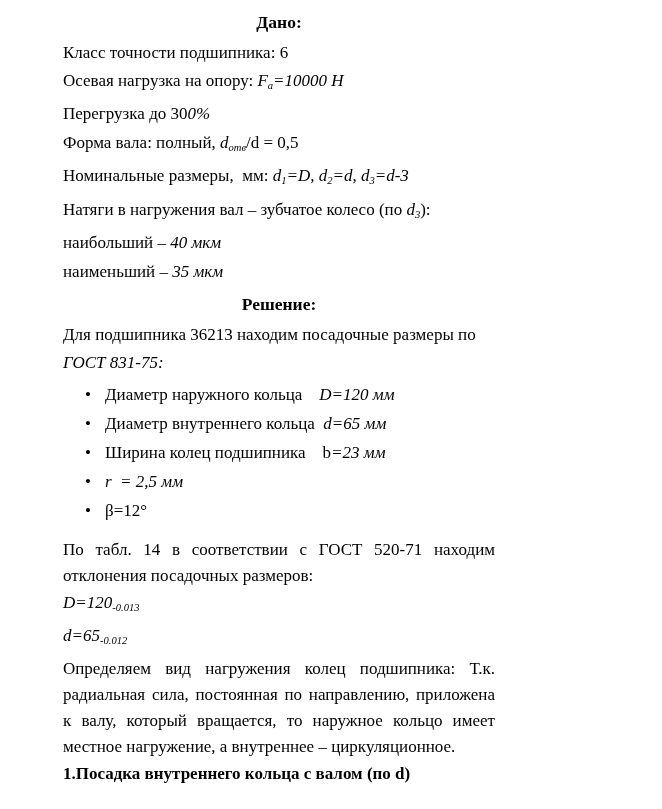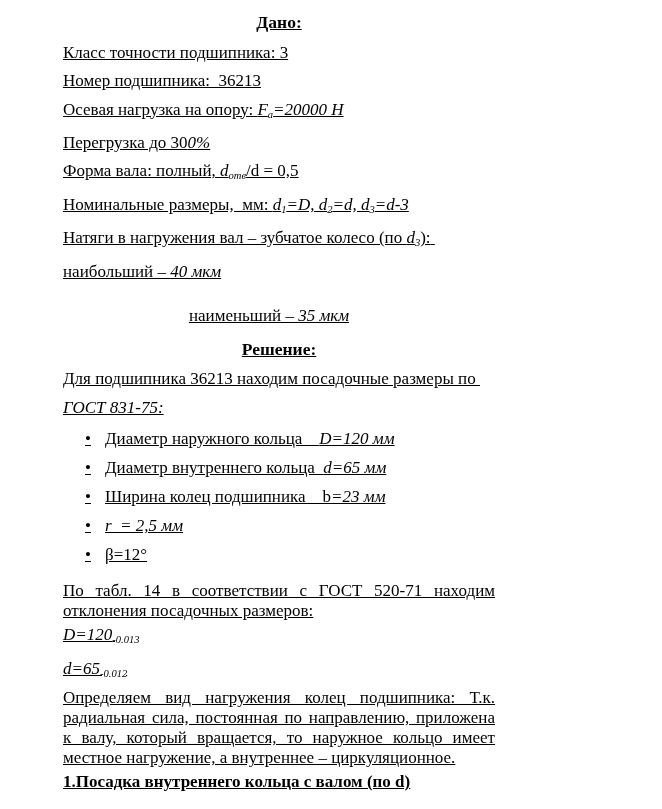--- a/index.html
+++ b/index.html
@@ -18,7 +18,6 @@
     font-family: "Liberation Serif", serif;
     font-size: 17px;
     overflow: hidden;
-    text-decoration: underline;
   }
   .blk {
     line-height: 28.5px;

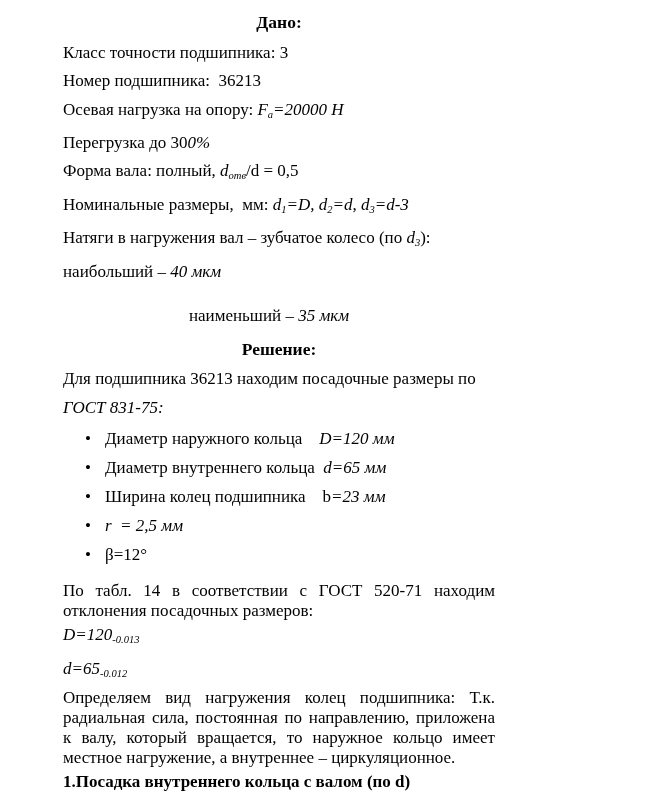--- a/index.html
+++ b/index.html
@@ -59,7 +59,7 @@
 
 <div class="page">
     <div class="blk h"><span class="r">Дано:</span></div>
-    <div class="blk p"><span class="r">Класс точности подшипника: 3</span></div>
+    <div class="blk p"><span class="r">Класс точности подшипника: 6</span></div>
     <div class="blk p"><span class="r">Номер подшипника:  36213</span></div>
     <div class="blk p"><span class="r">Осевая нагрузка на опору: </span><span class="i">F</span><span class="isub">a</span><span class="i">=20000 Н</span></div>
     <div class="blk p"><span class="r">Перегрузка до 30</span><span class="i">0%</span></div>

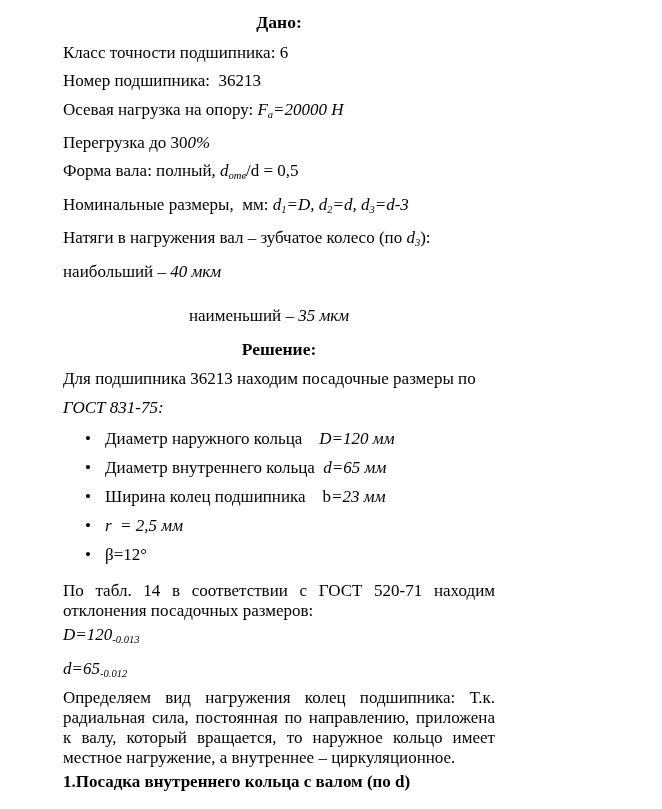--- a/index.html
+++ b/index.html
@@ -60,7 +60,6 @@
 <div class="page">
     <div class="blk h"><span class="r">Дано:</span></div>
     <div class="blk p"><span class="r">Класс точности подшипника: 6</span></div>
-    <div class="blk p"><span class="r">Номер подшипника:  36213</span></div>
     <div class="blk p"><span class="r">Осевая нагрузка на опору: </span><span class="i">F</span><span class="isub">a</span><span class="i">=20000 Н</span></div>
     <div class="blk p"><span class="r">Перегрузка до 30</span><span class="i">0%</span></div>
     <div class="blk p"><span class="r">Форма вала: полный, </span><span class="i">d</span><span class="isub">отв</span><span class="r">/d = 0,5</span></div>

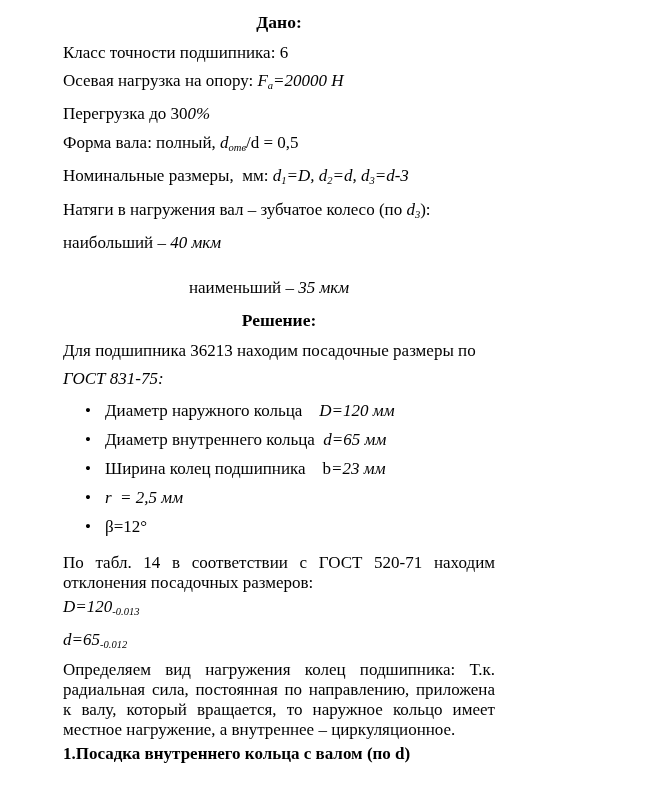--- a/index.html
+++ b/index.html
@@ -60,7 +60,7 @@
 <div class="page">
     <div class="blk h"><span class="r">Дано:</span></div>
     <div class="blk p"><span class="r">Класс точности подшипника: 6</span></div>
-    <div class="blk p"><span class="r">Осевая нагрузка на опору: </span><span class="i">F</span><span class="isub">a</span><span class="i">=20000 Н</span></div>
+    <div class="blk p"><span class="r">Осевая нагрузка на опору: </span><span class="i">F</span><span class="isub">a</span><span class="i">=10000 Н</span></div>
     <div class="blk p"><span class="r">Перегрузка до 30</span><span class="i">0%</span></div>
     <div class="blk p"><span class="r">Форма вала: полный, </span><span class="i">d</span><span class="isub">отв</span><span class="r">/d = 0,5</span></div>
     <div class="blk p"><span class="r">Номинальные размеры,  мм: </span><span class="i">d</span><span class="isub">1</span><span class="i">=D, d</span><span class="isub">2</span><span class="i">=d, d</span><span class="isub">3</span><span class="i">=d-3</span></div>

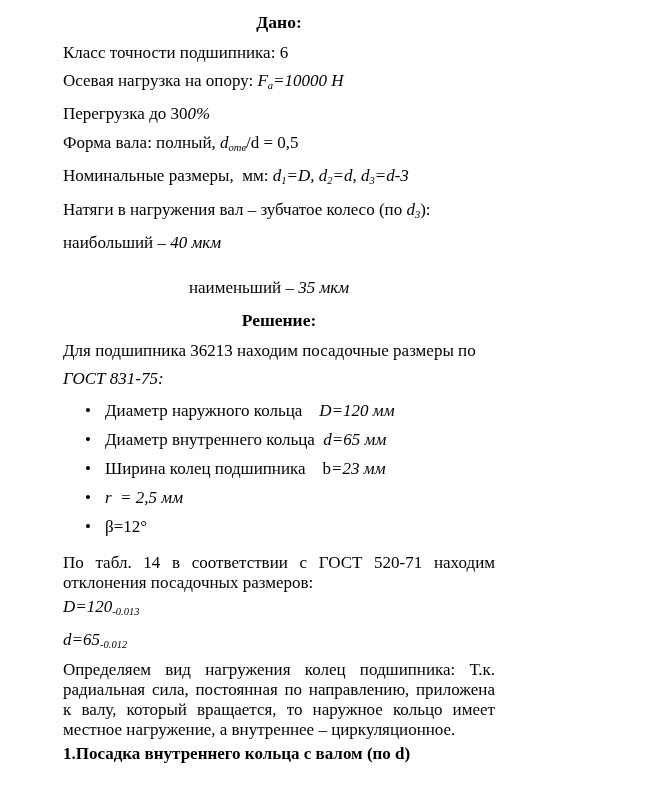--- a/index.html
+++ b/index.html
@@ -32,7 +32,7 @@
     margin-bottom: 2px;
   }
   .bh { font-weight: bold; }
-  .pr { text-align: center; padding-right: 20px; margin-top: 16px; }
+  .pr { text-align: left; padding-right: 20px; }
   .pj, .pjl { white-space: normal; text-align: justify; line-height: 20px; }
   .gap-top { margin-top: 12px; }
   .ul { margin-top: 2px; }

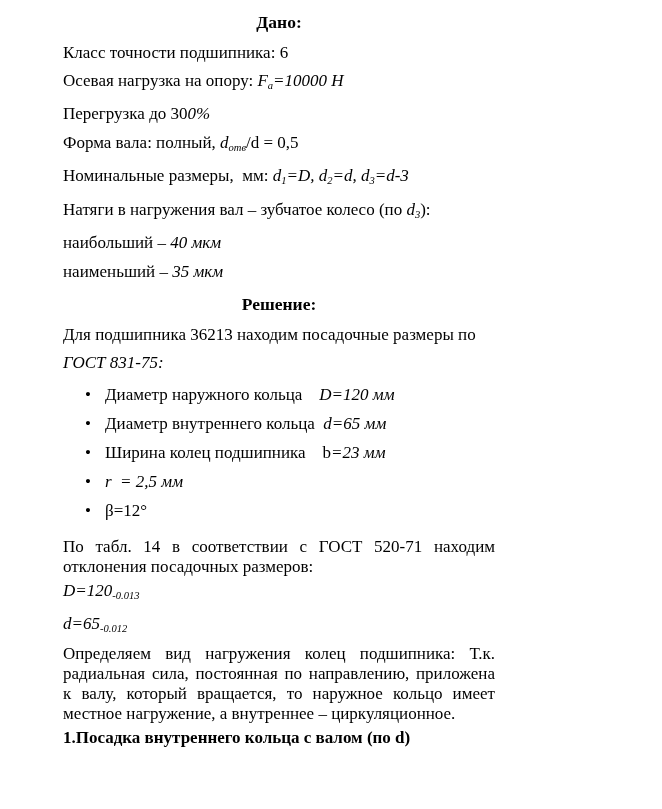--- a/index.html
+++ b/index.html
@@ -33,7 +33,7 @@
   }
   .bh { font-weight: bold; }
   .pr { text-align: left; padding-right: 20px; }
-  .pj, .pjl { white-space: normal; text-align: justify; line-height: 20px; }
+  .pj, .pjl { white-space: normal; text-align: justify; line-height: 26px; }
   .gap-top { margin-top: 12px; }
   .ul { margin-top: 2px; }
   .li {

